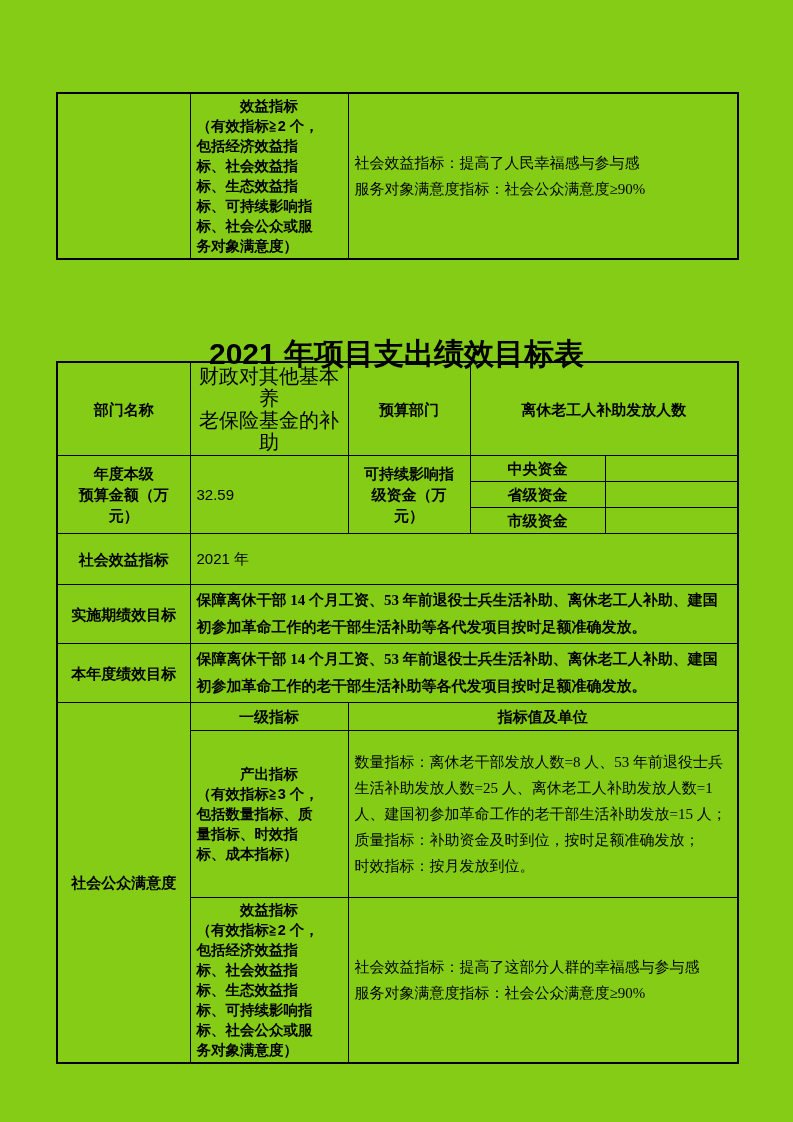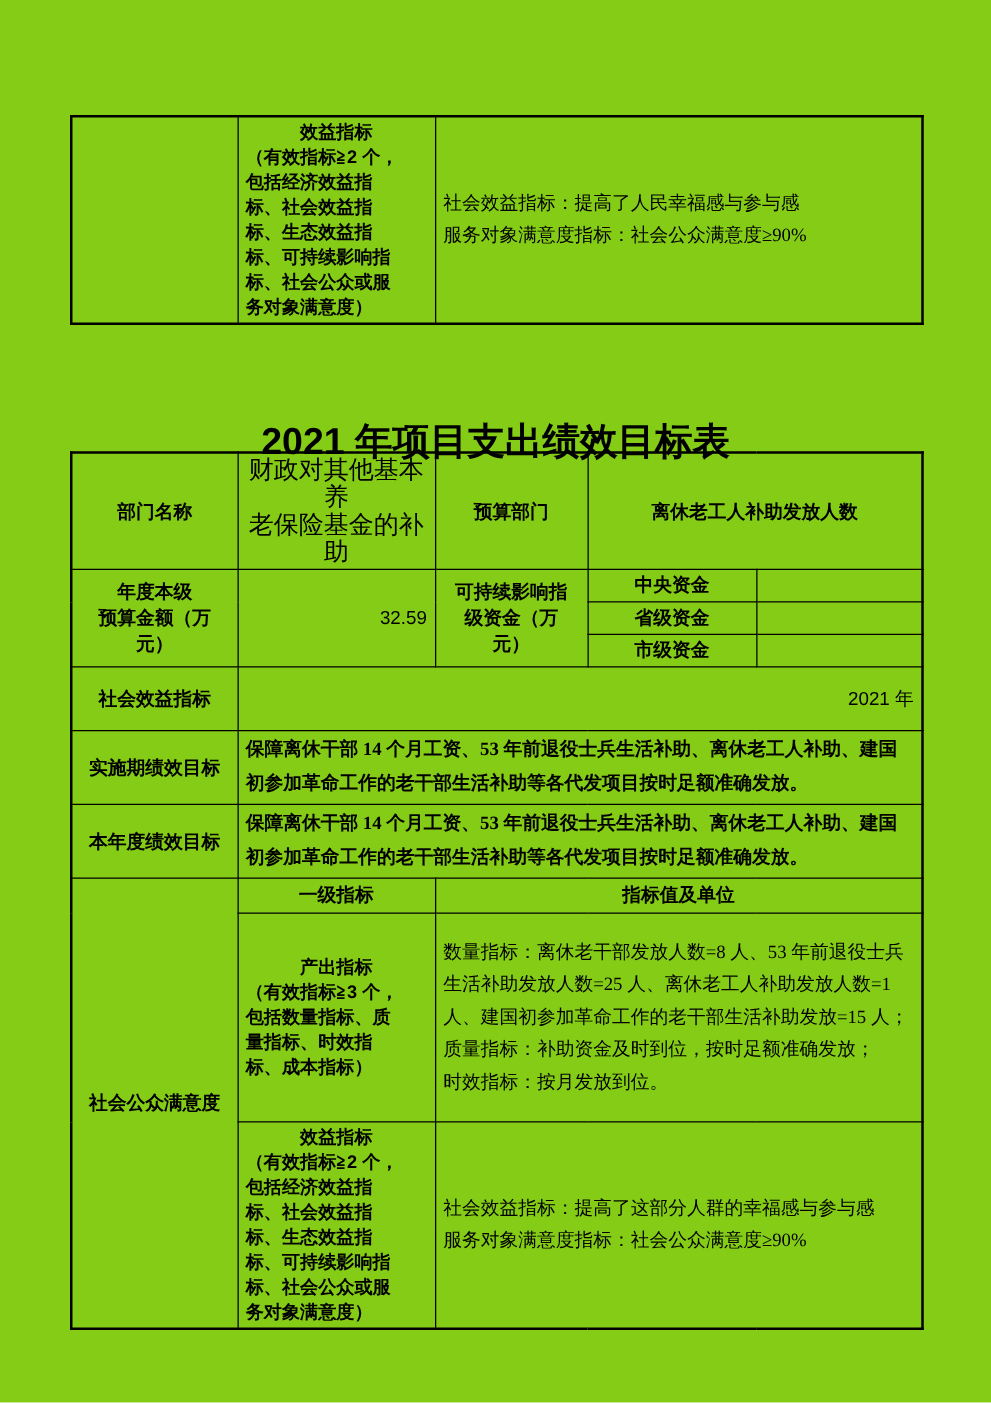--- a/index.html
+++ b/index.html
@@ -68,7 +68,7 @@
   }
   .sans-val {
     font-size: 15px;
-    text-align: right;
+    text-align: left;
   }
   .target-text {
     font-weight: 600;

